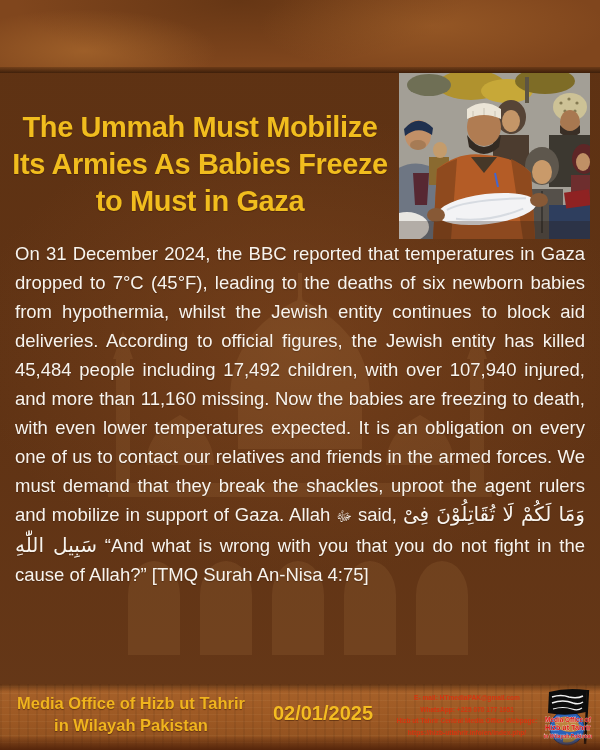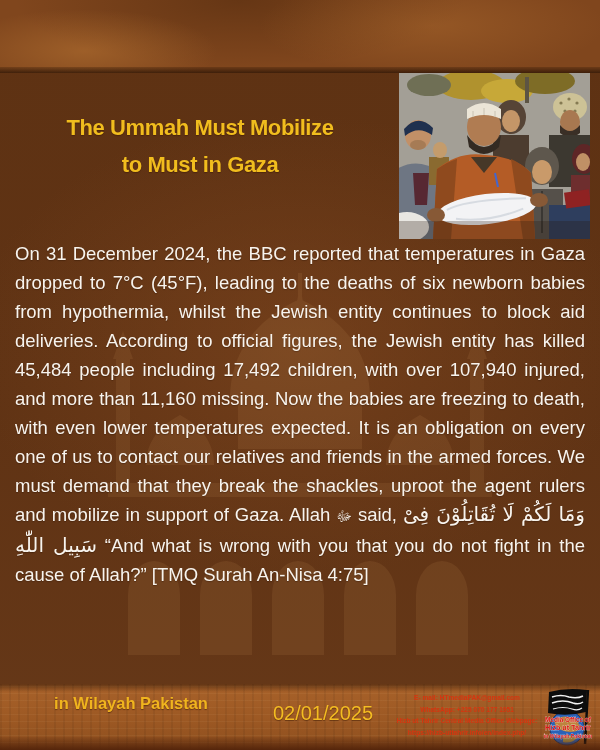--- a/index.html
+++ b/index.html
@@ -32,7 +32,7 @@
   .headline{
     position:absolute;left:8px;top:109px;width:384px;
     text-align:center;color:#F1BD1E;font-weight:bold;
-    font-size:22px;line-height:37px;letter-spacing:-.4px;
+    font-size:29px;line-height:37px;letter-spacing:-.4px;
     text-shadow:0 1px 1px rgba(55,22,0,.45);
     white-space:nowrap;
   }

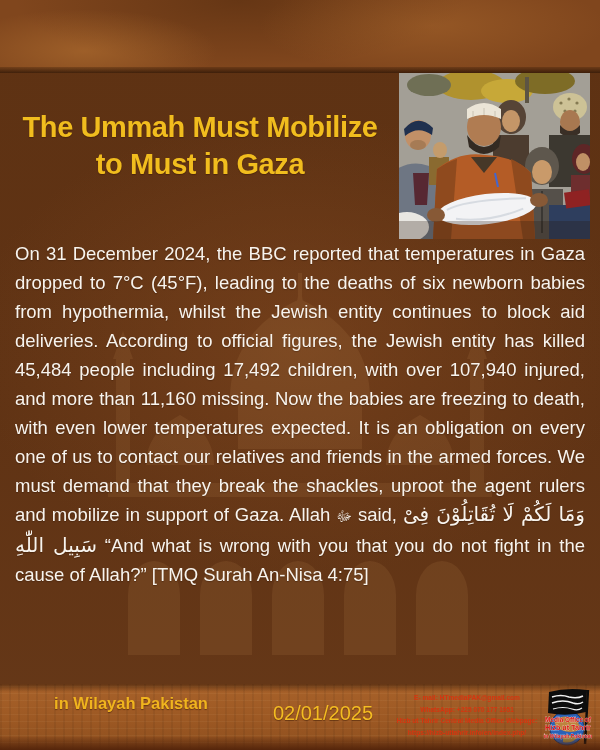--- a/index.html
+++ b/index.html
@@ -179,6 +179,7 @@
 
   <div class="headline">
     <div>The Ummah Must Mobilize</div>
+    <div>Its Armies As Babies Freeze</div>
     <div>to Must in Gaza</div>
   </div>
 

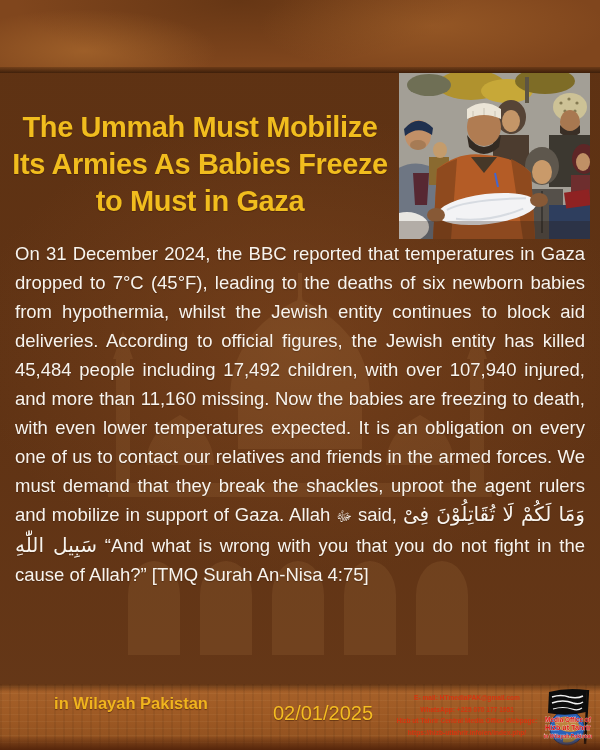--- a/index.html
+++ b/index.html
@@ -187,6 +187,7 @@
 
   <div class="footer">
     <div class="footer-org">
+      <div>Media Office of Hizb ut Tahrir</div>
       <div>in Wilayah Pakistan</div>
     </div>
     <div class="footer-date">02/01/2025</div>

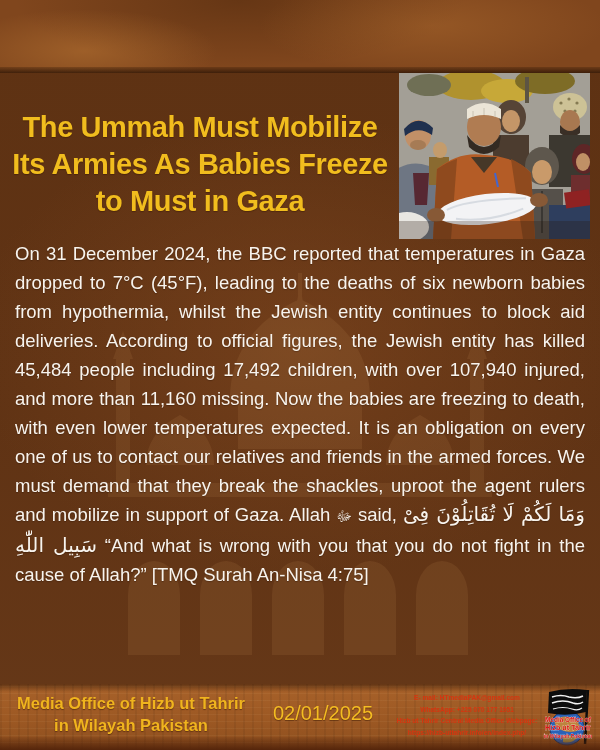--- a/index.html
+++ b/index.html
@@ -67,7 +67,7 @@
   }
   .footer-date{
     position:absolute;left:253px;top:18px;width:140px;text-align:center;
-    color:#F4BC22;font-weight:normal;font-size:20px;
+    color:#F4BC22;font-weight:bold;font-size:20px;
     text-shadow:0 1px 1px rgba(55,22,0,.5);
   }
   .footer-contact{

